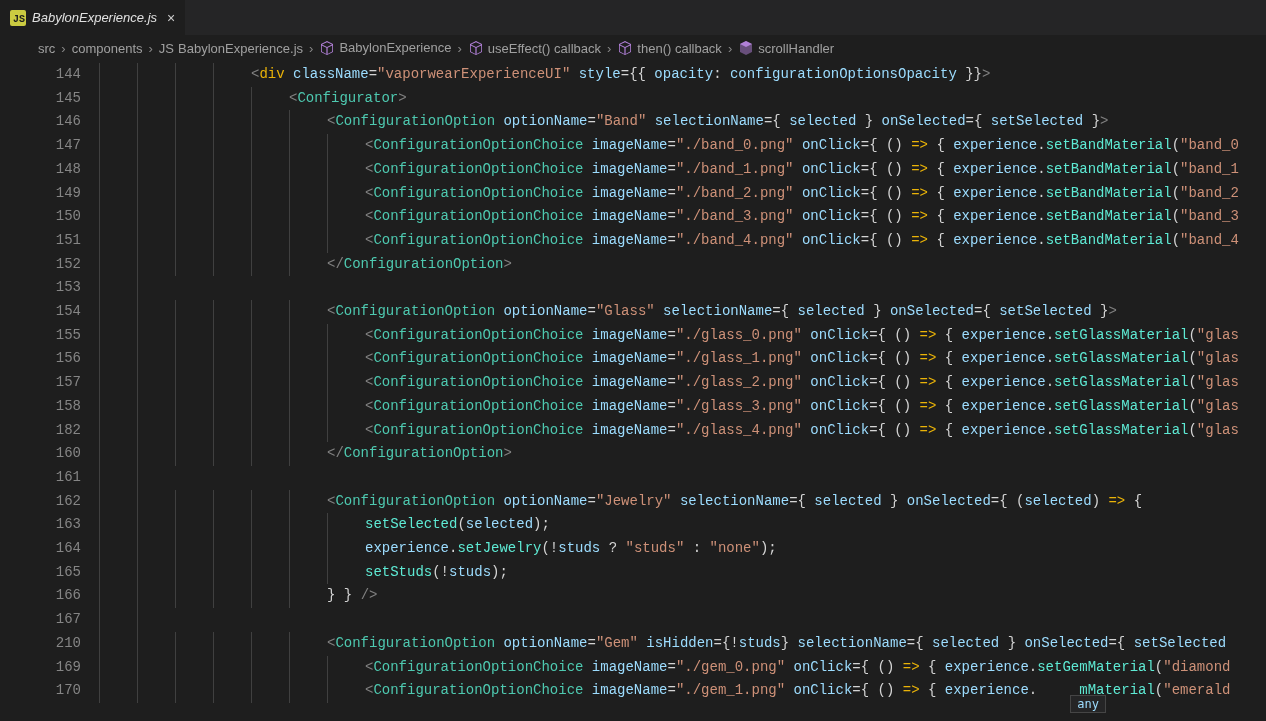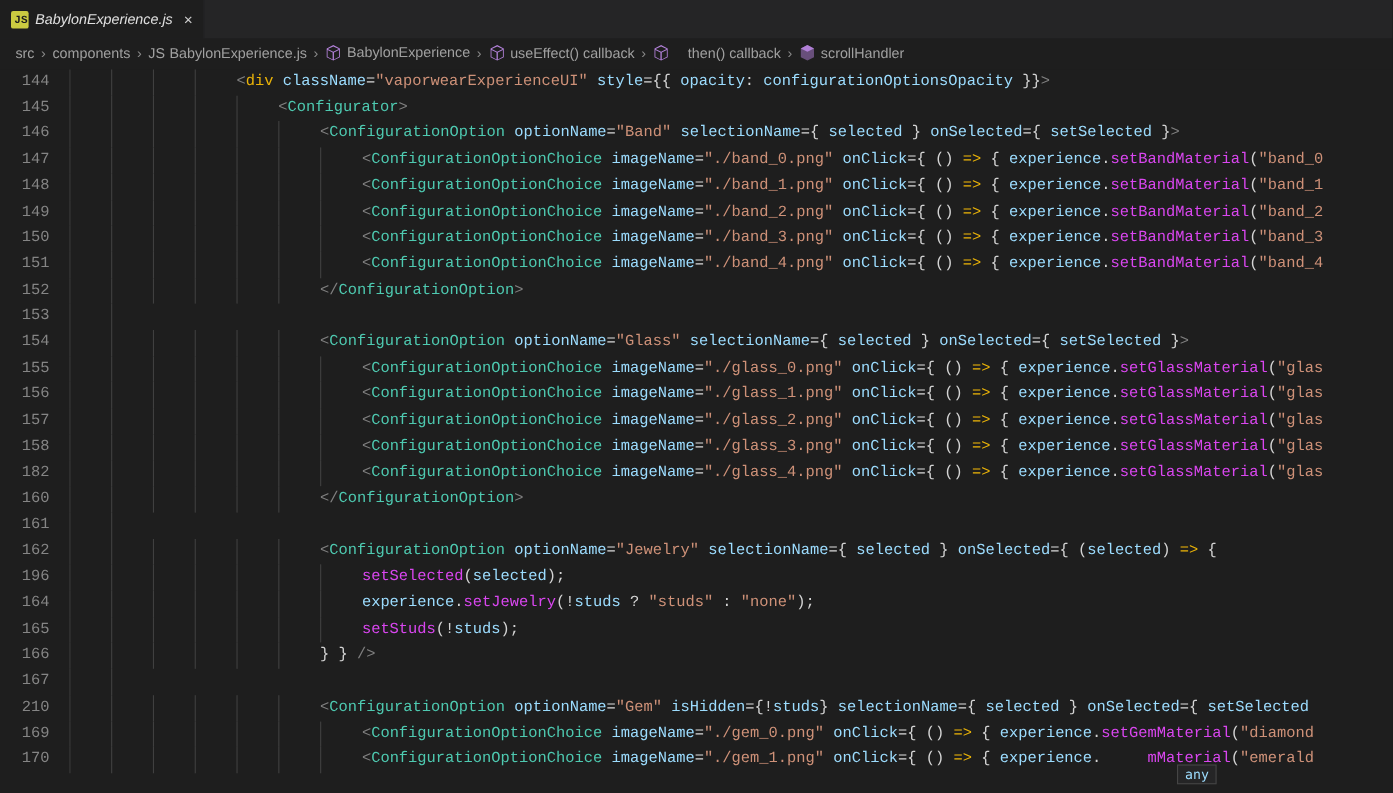--- a/index.html
+++ b/index.html
@@ -61,6 +61,7 @@
     color: #a0a0a0;
     background: #1e1e1e;
     height: 28px;
+    margin-left: 24px;
   }
   .breadcrumb .sep {
     color: #888;

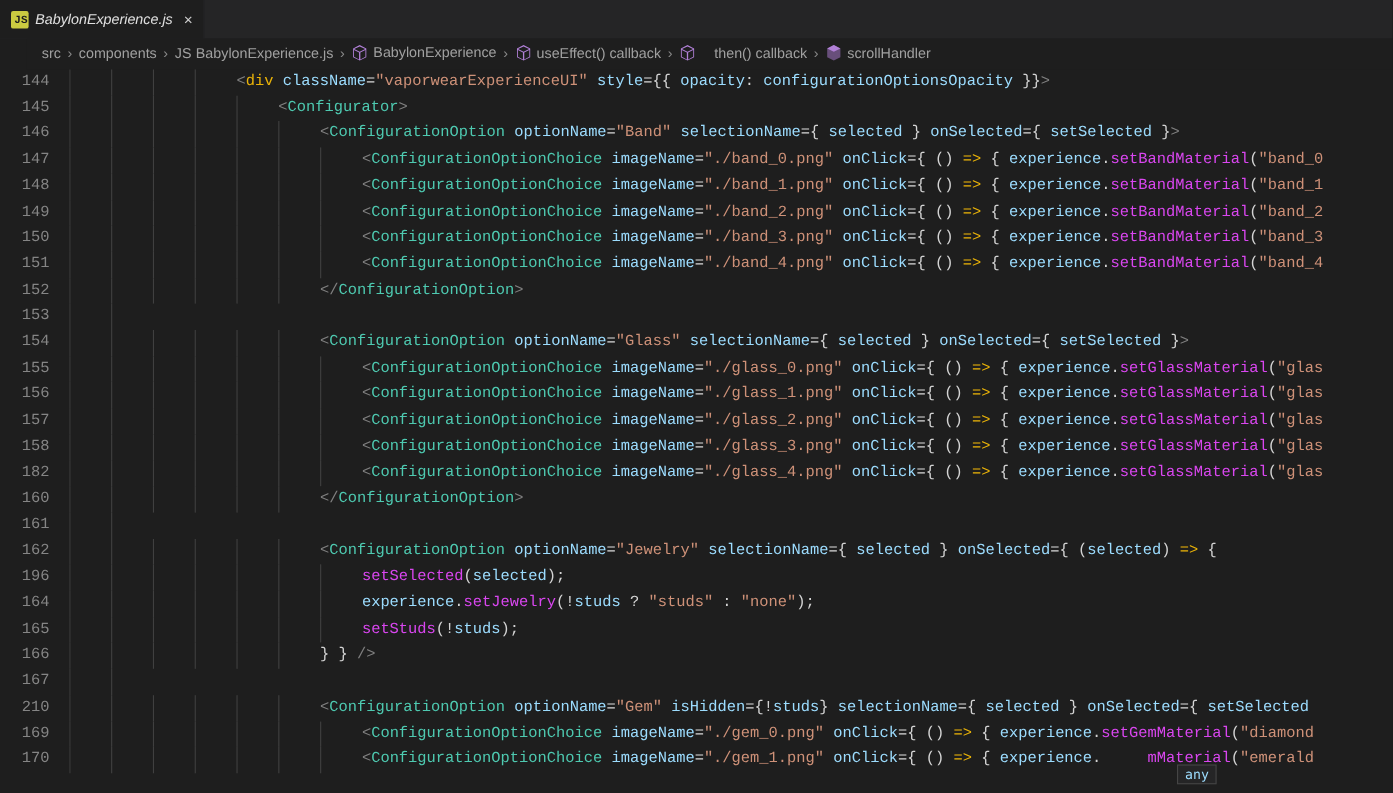--- a/index.html
+++ b/index.html
@@ -152,7 +152,7 @@
       <span>useEffect() callback</span>
     </span>
     <span class="sep">›</span>
-    <span style="display: flex; align-items: center; gap: 16px;">
+    <span style="display: flex; align-items: center; gap: 4px;">
       <svg width="16" height="16" viewBox="0 0 16 16">
         <path fill="#b180d7" d="M8 1l6 3v8l-6 3-6-3V4l6-3zm0 1.2L3 4.6 8 7l5-2.4L8 2.2zM2.8 5.4v6.2L7.4 14V7.8L2.8 5.4zm10.4 0L8.6 7.8V14l4.6-2.4V5.4z"></path>
       </svg>

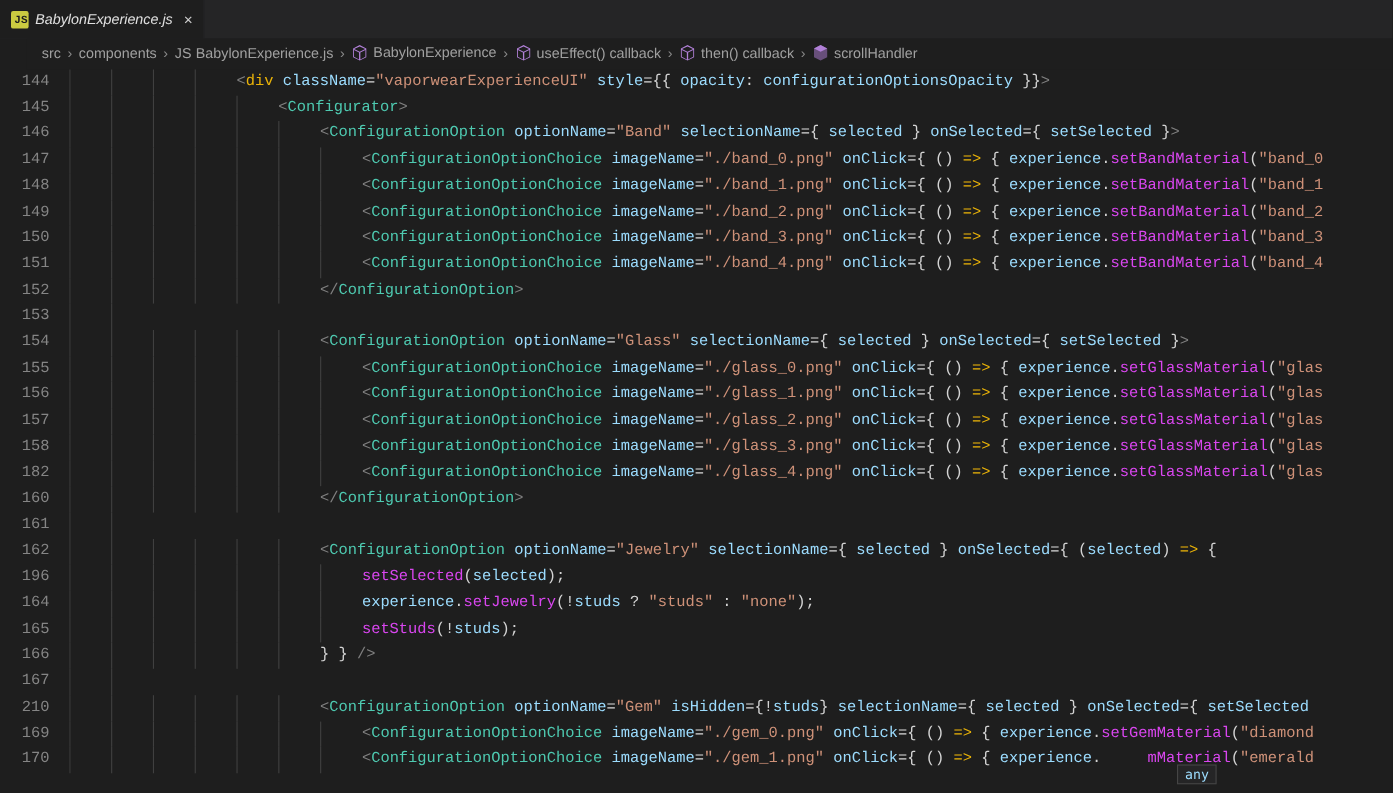--- a/index.html
+++ b/index.html
@@ -71,6 +71,7 @@
     display: flex;
     height: calc(100% - 63px);
     line-height: 23.7px;
+    margin-left: 36px;
   }
   .gutter {
     width: 63px;

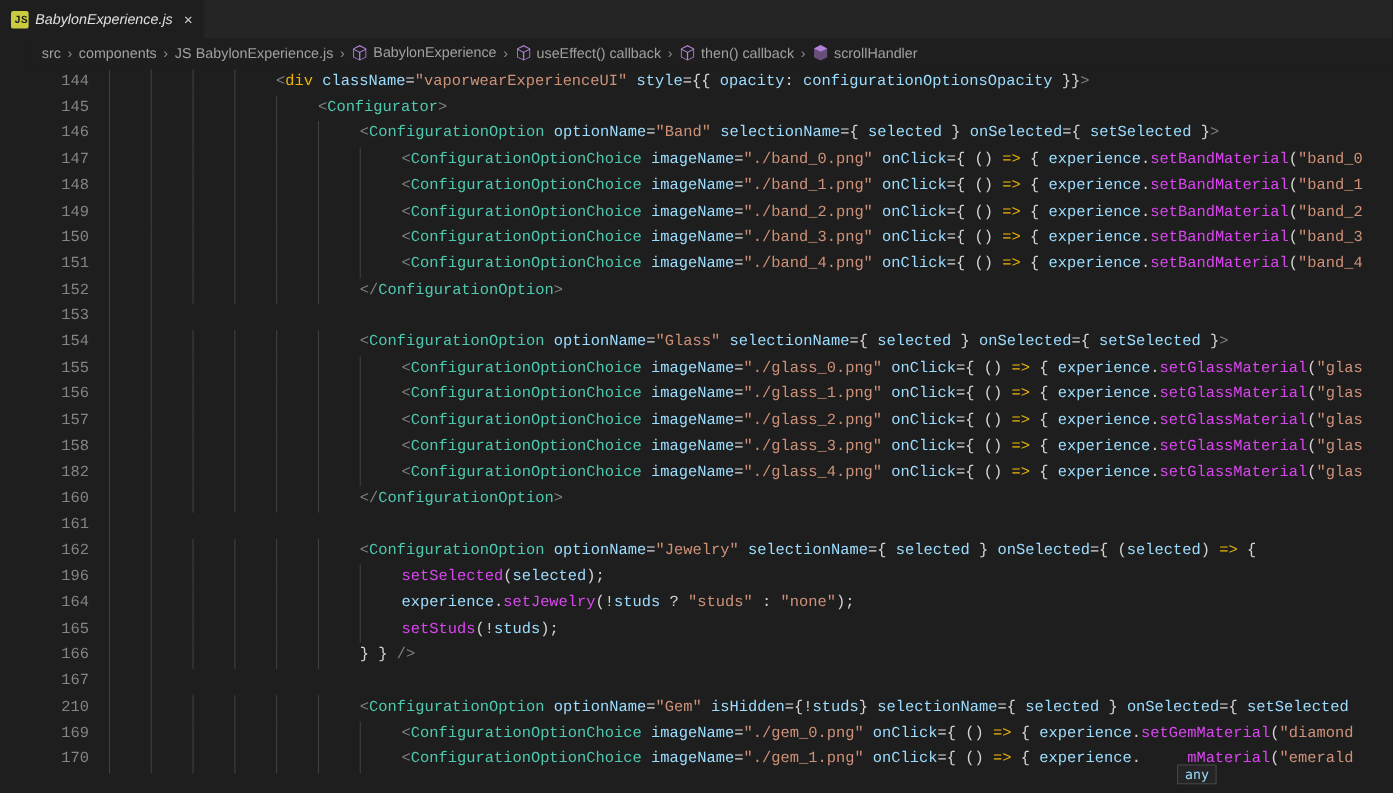--- a/index.html
+++ b/index.html
@@ -99,7 +99,7 @@
   .tok-punc { color: #808080; }
   .tok-brace { color: #d4d4d4; }
   .tok-kw { color: #eab308; }
-  .tok-fn { color: #d946ef; }
+  .tok-fn { color: #5eead4; }
   .tok-var { color: #9cdcfe; }
   .tok-op { color: #d4d4d4; }
   .hover-tip {

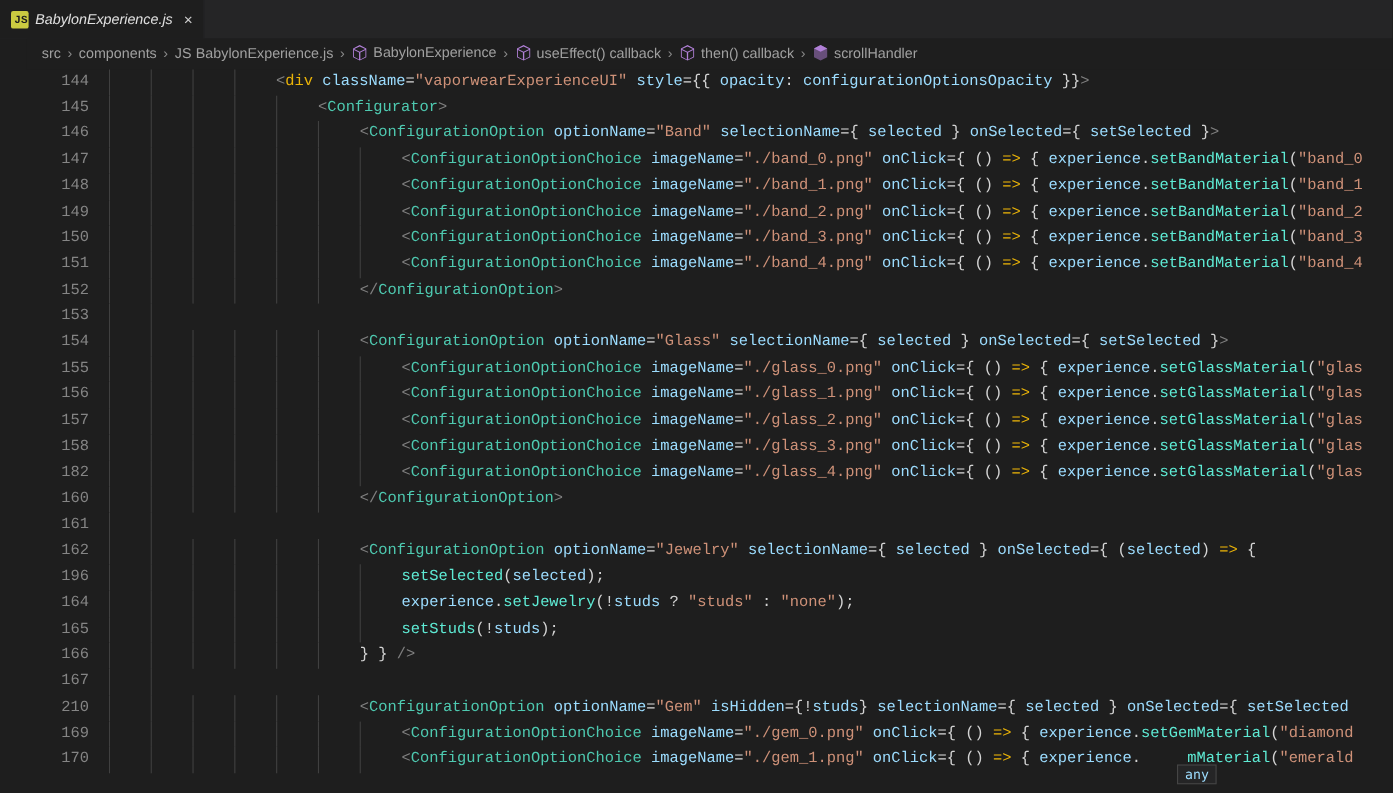--- a/index.html
+++ b/index.html
@@ -190,7 +190,7 @@
       <div>160</div>
       <div>161</div>
       <div>162</div>
-      <div>196</div>
+      <div>163</div>
       <div>164</div>
       <div>165</div>
       <div>166</div>

